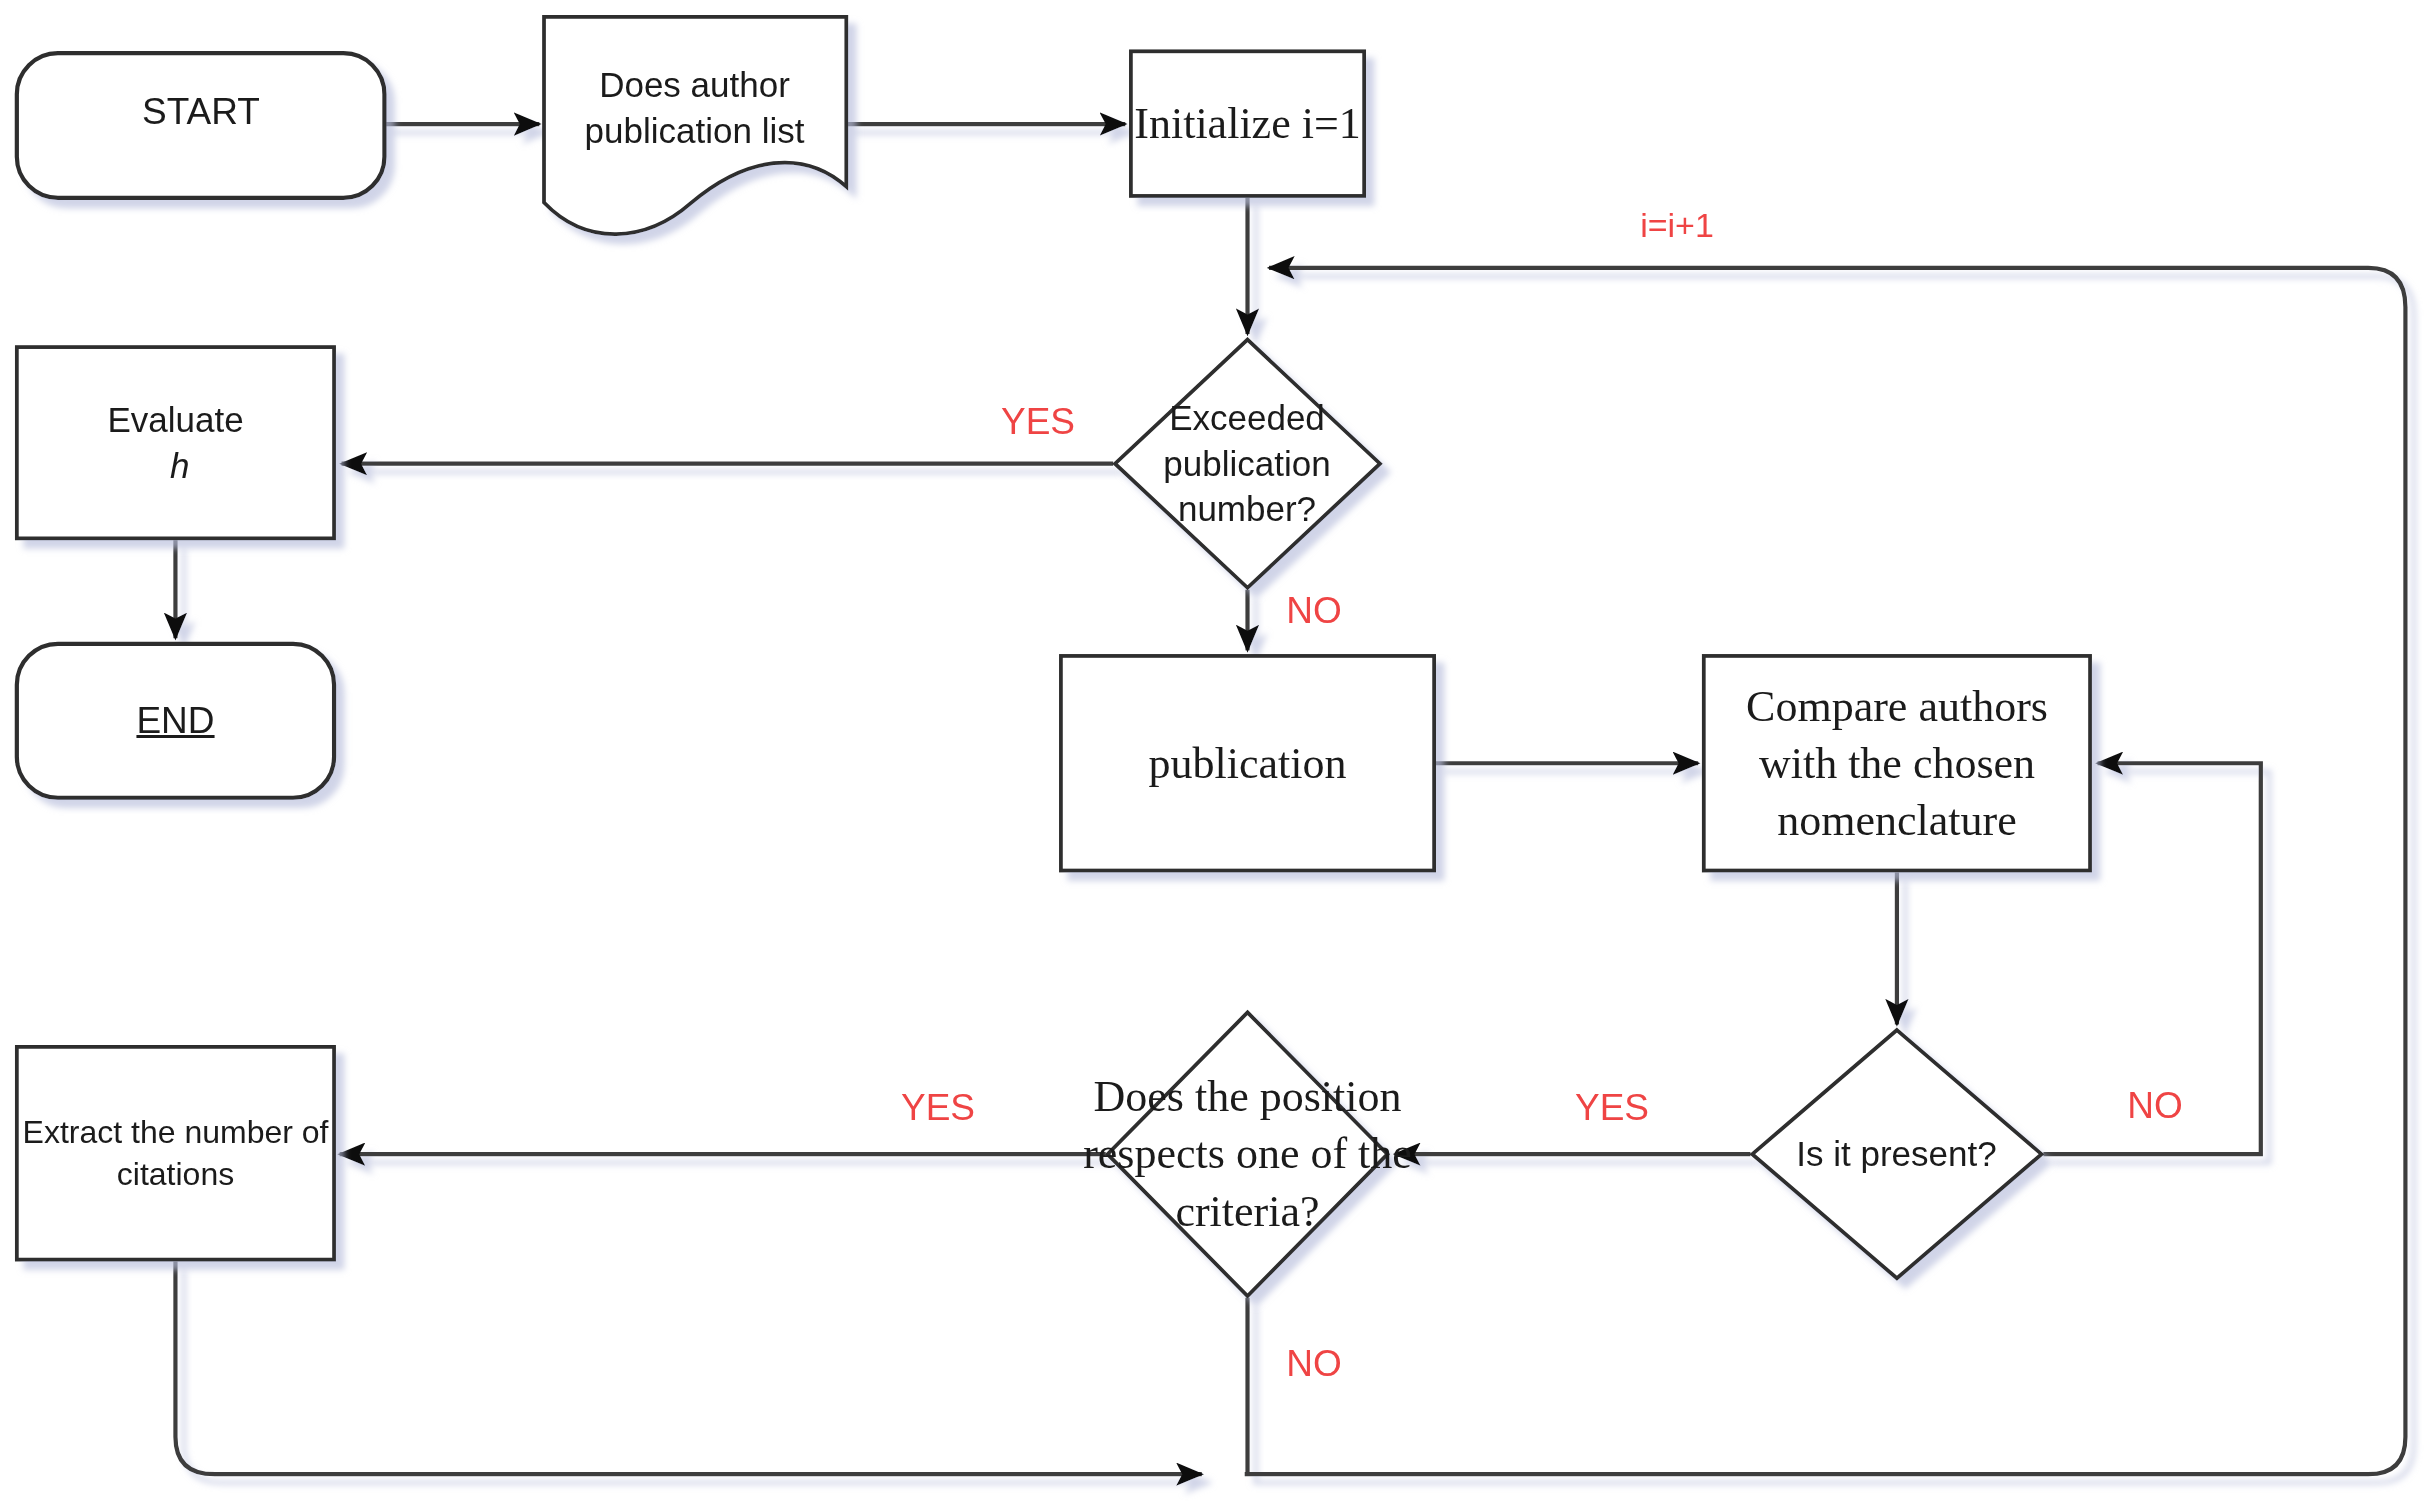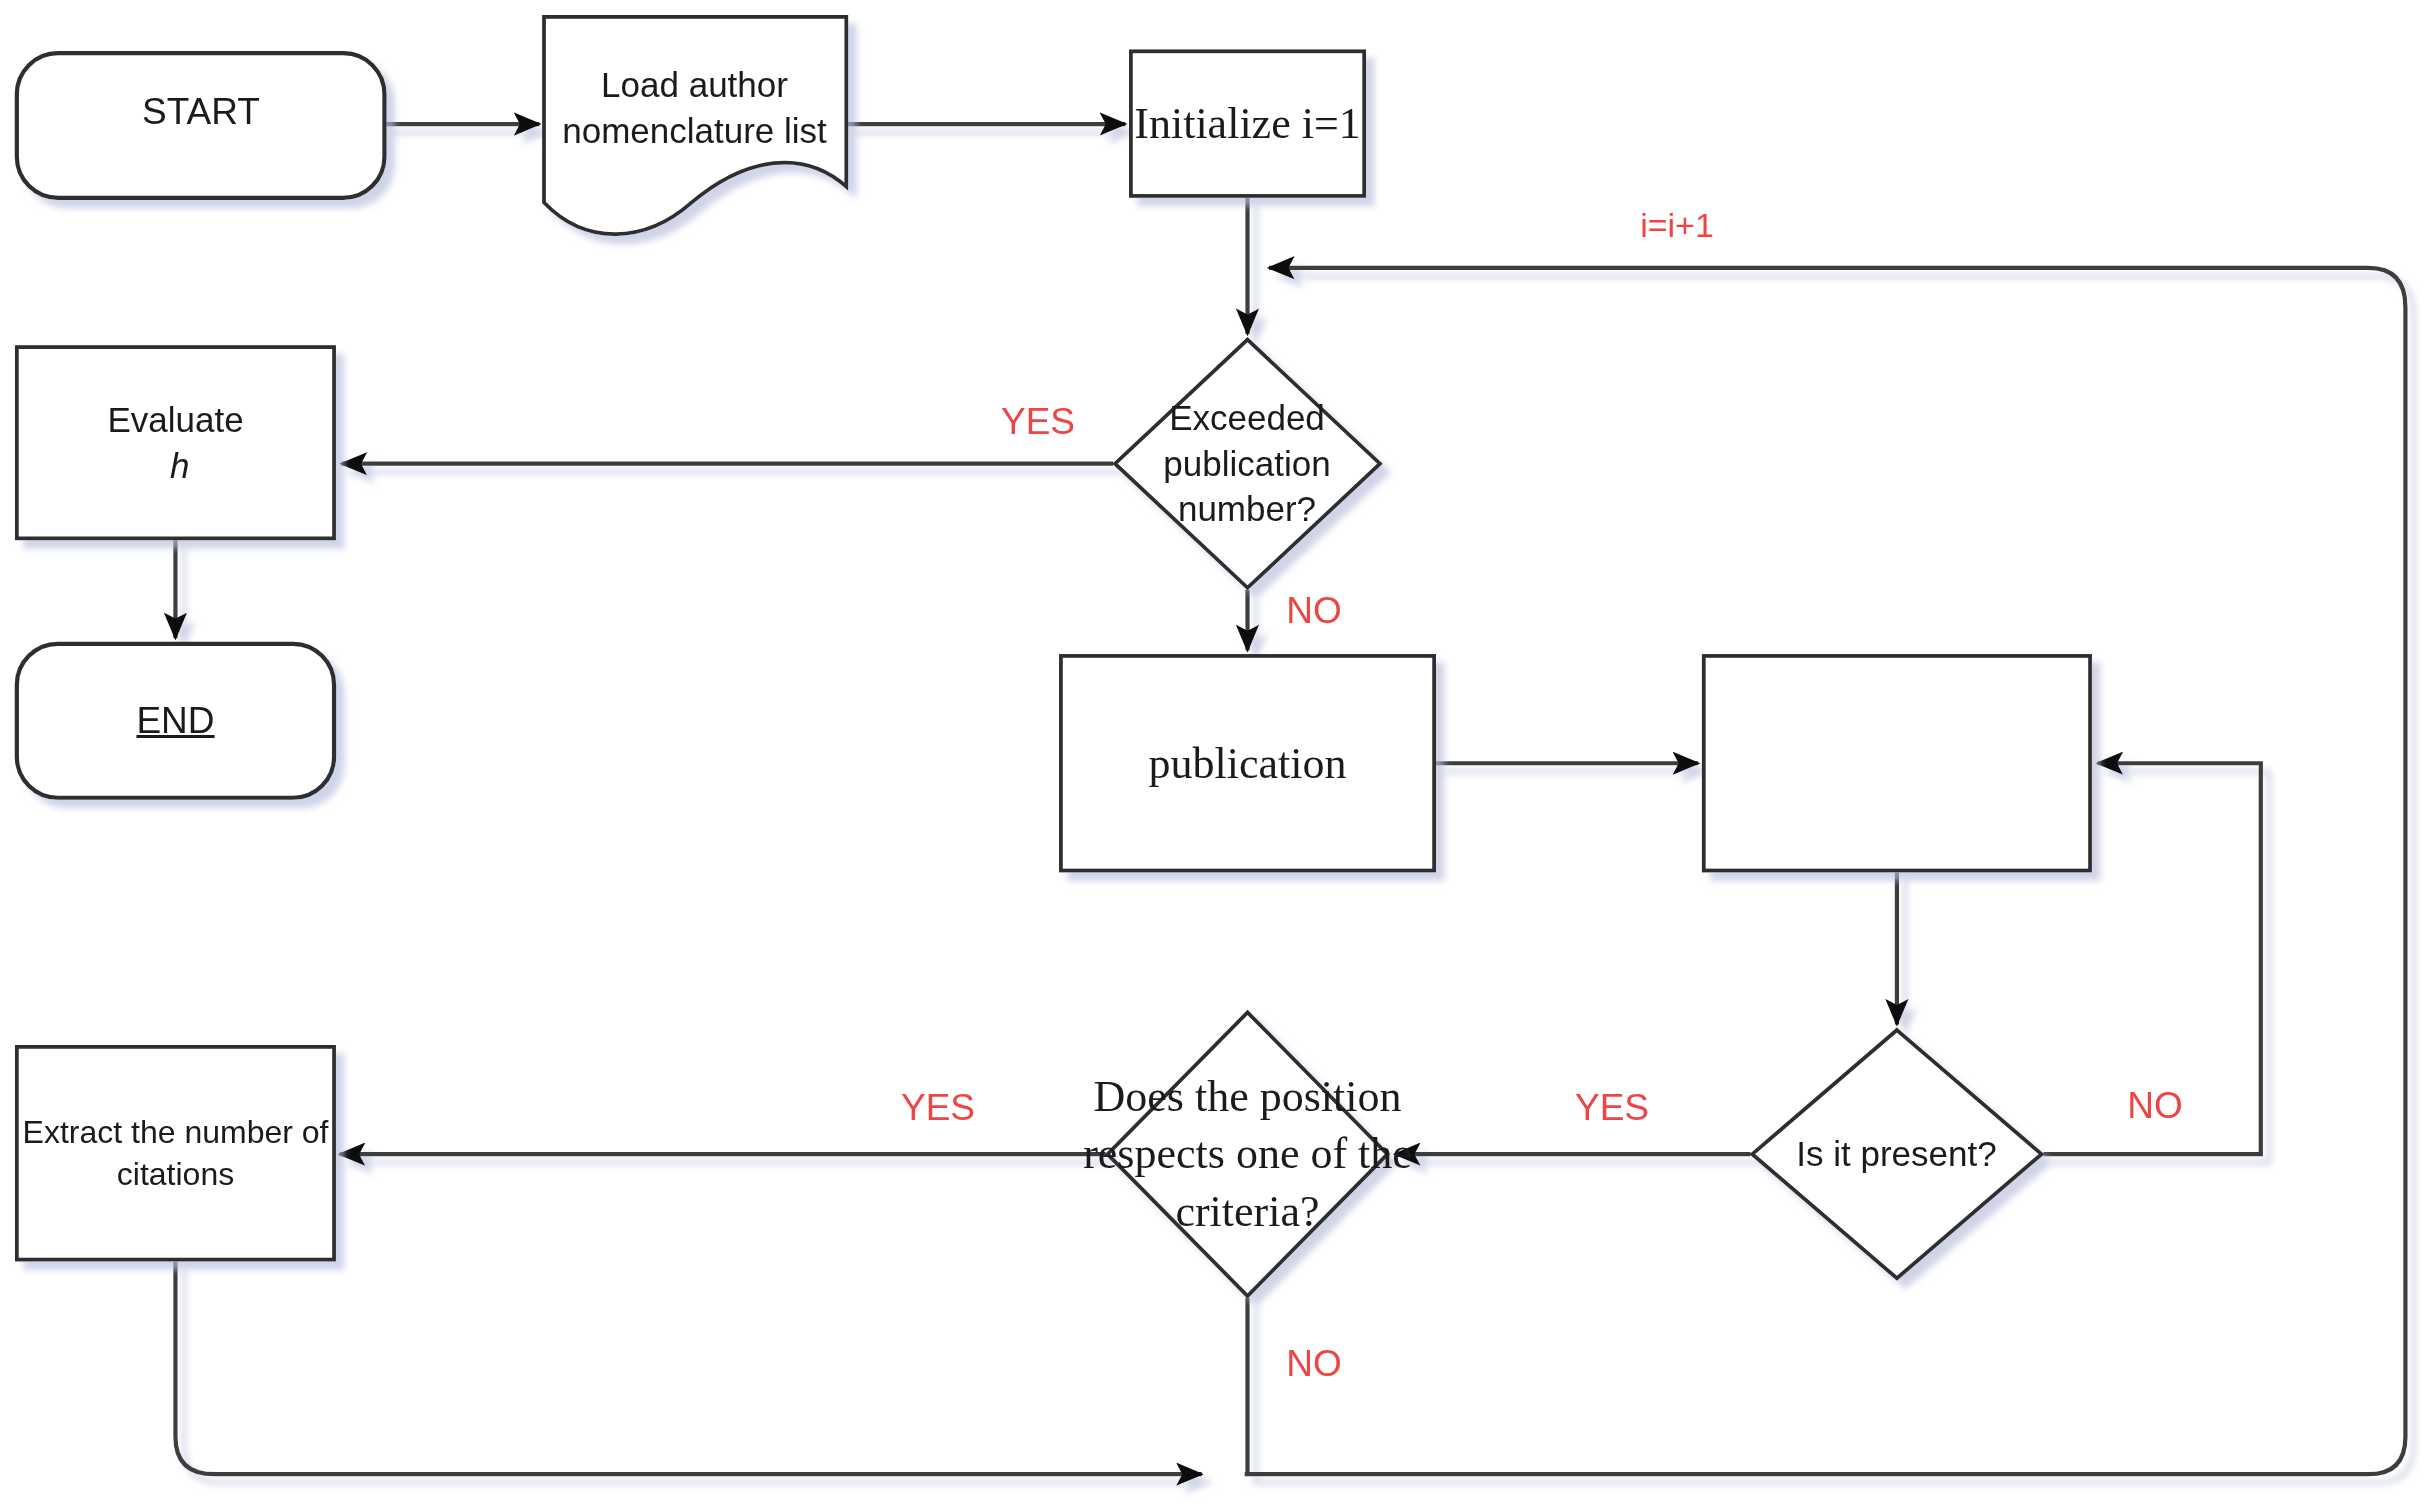--- a/index.html
+++ b/index.html
@@ -86,7 +86,7 @@
   </div>
 
   <div class="node-label" style="left:550px;top:26px;width:289px;height:163px;">
-    <span>Load author nomenclature list</span>
+    <span>Does author publication list</span>
   </div>
 
   <div class="node-label small" style="left:1131px;top:51px;width:233px;height:145px;">

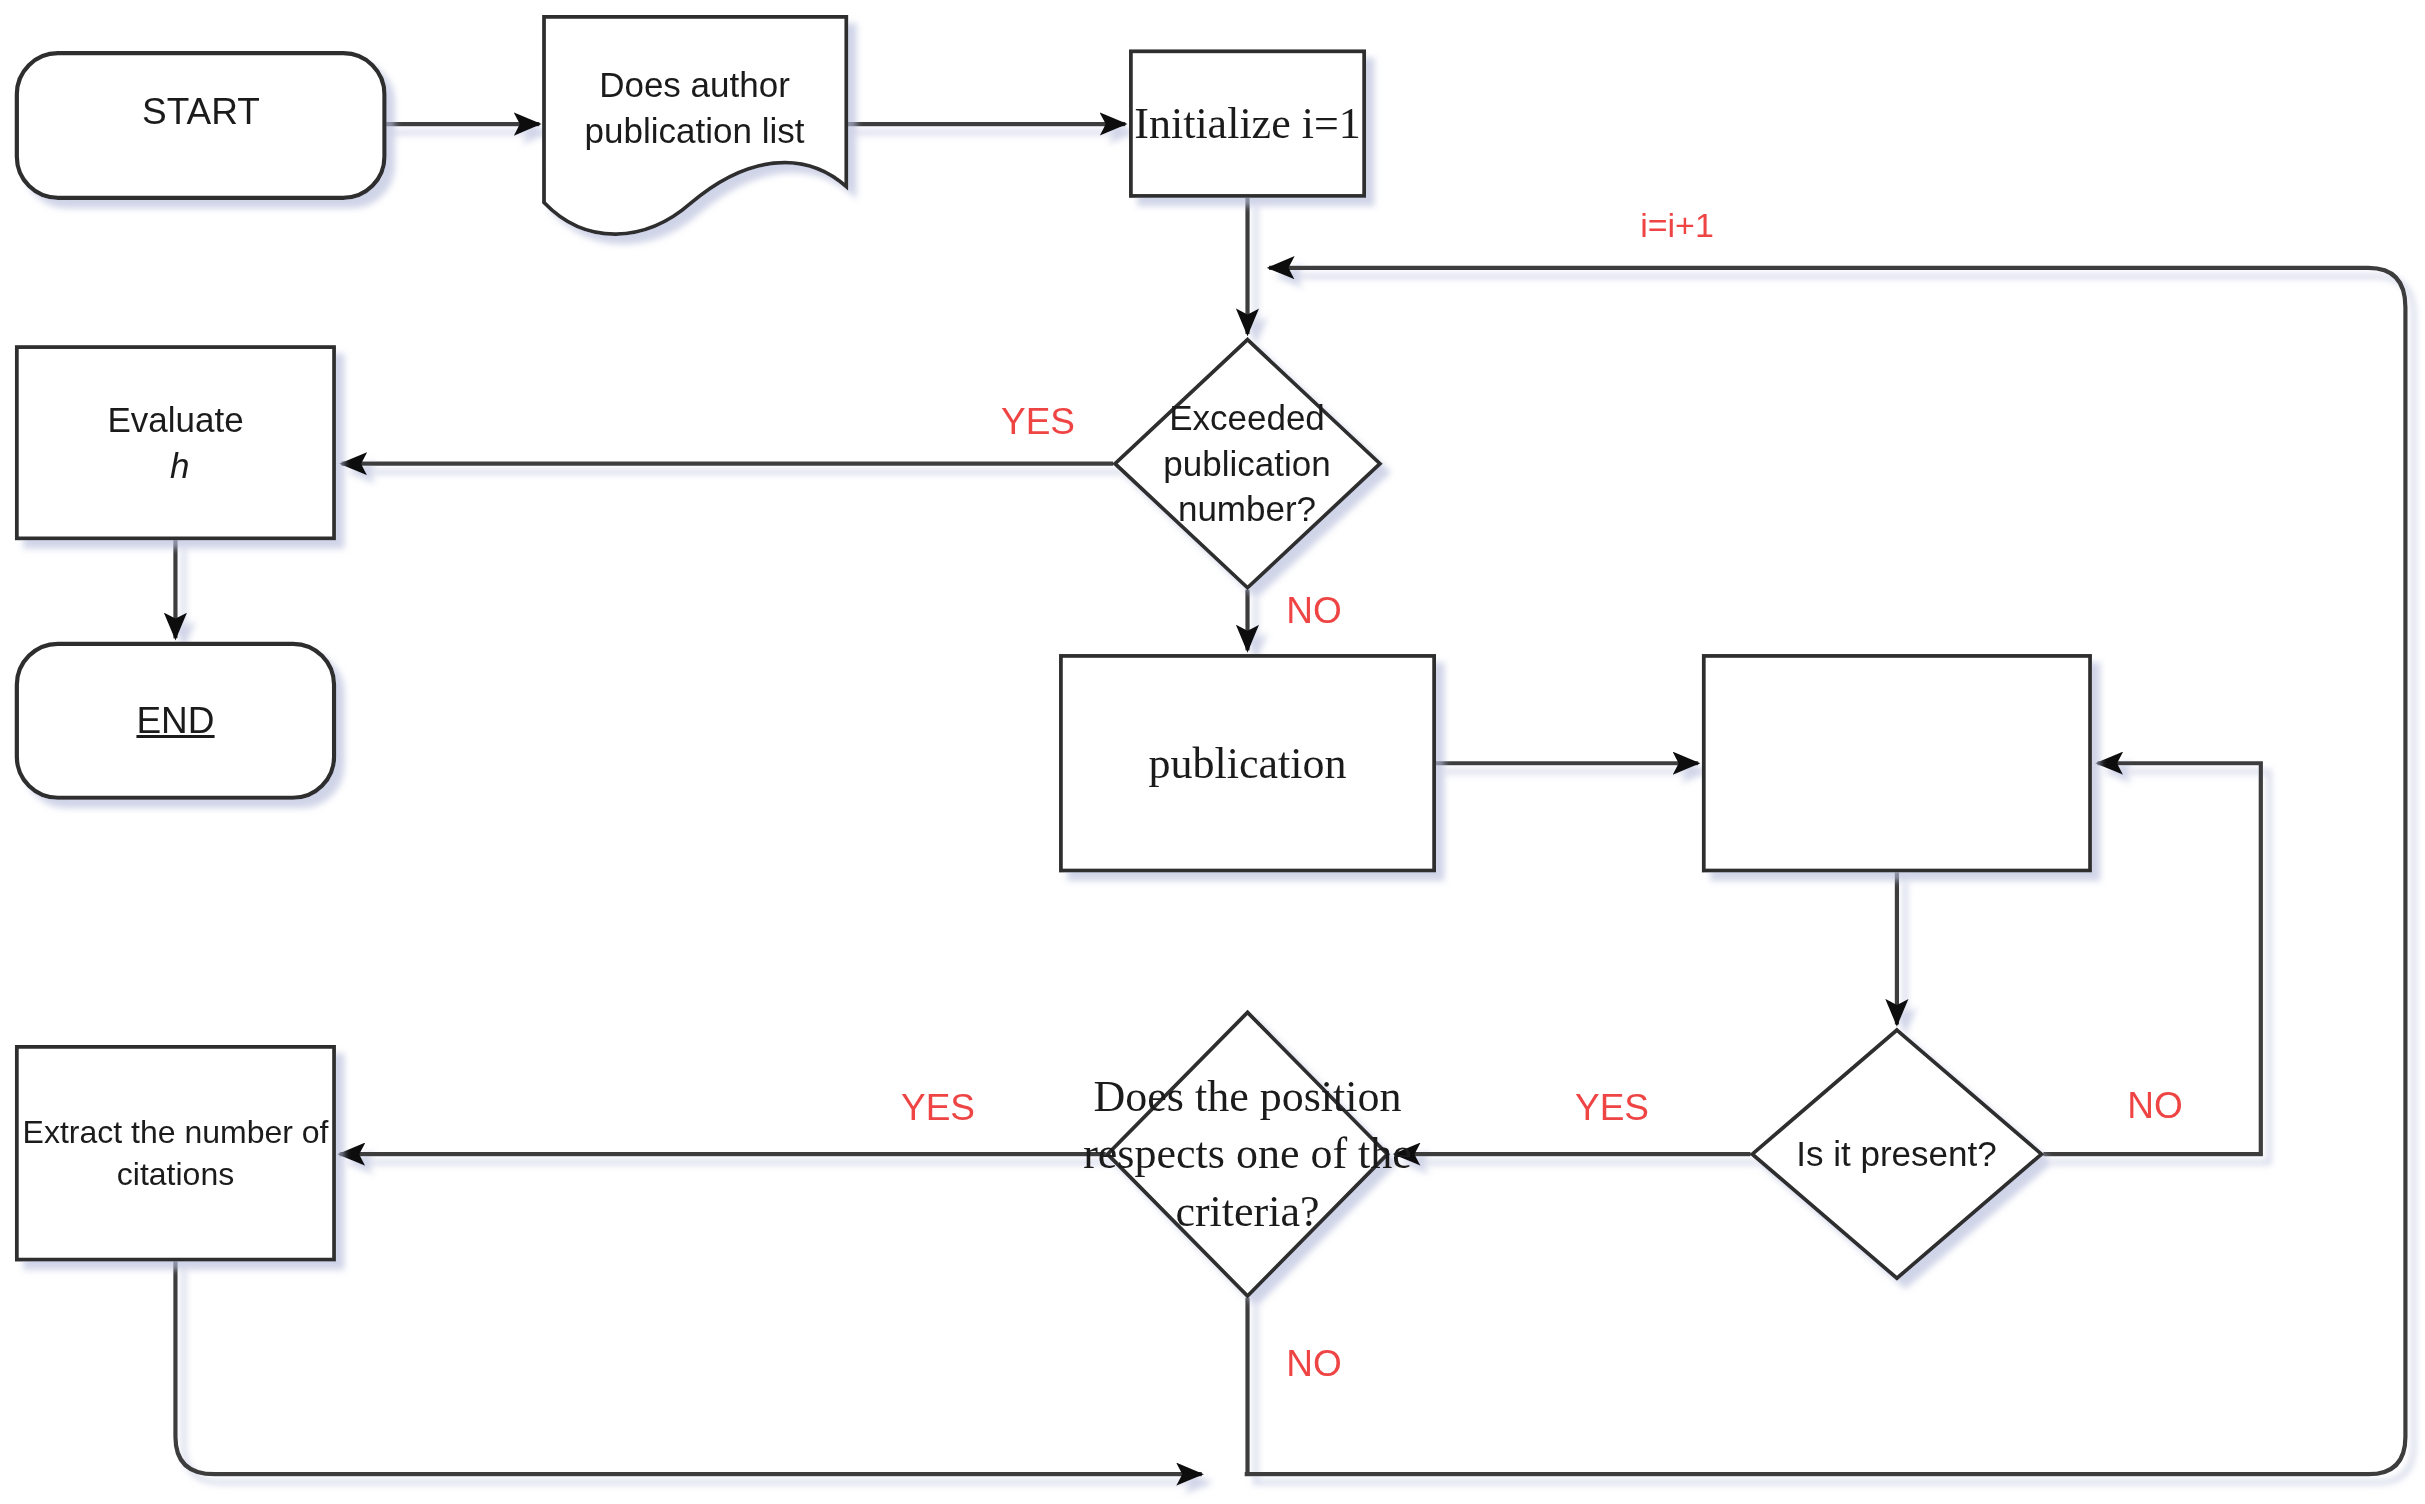--- a/index.html
+++ b/index.html
@@ -110,6 +110,9 @@
     <span class="nowrap">publication</span>
   </div>
 
+  <div class="node-label small" style="left:1743px;top:656px;width:308px;height:215px;">
+    <span>Compare authors with the chosen nomenclature</span>
+  </div>
 
   <div class="node-label" style="left:1752px;top:1030px;width:289px;height:248px;align-items:center;">
     <span>Is it present?</span>

